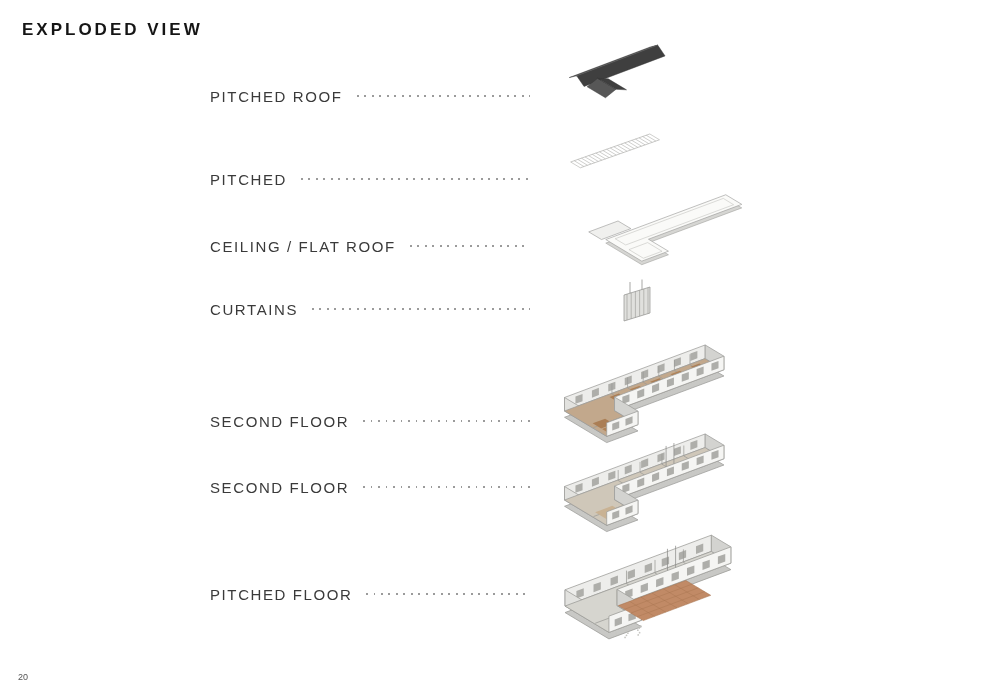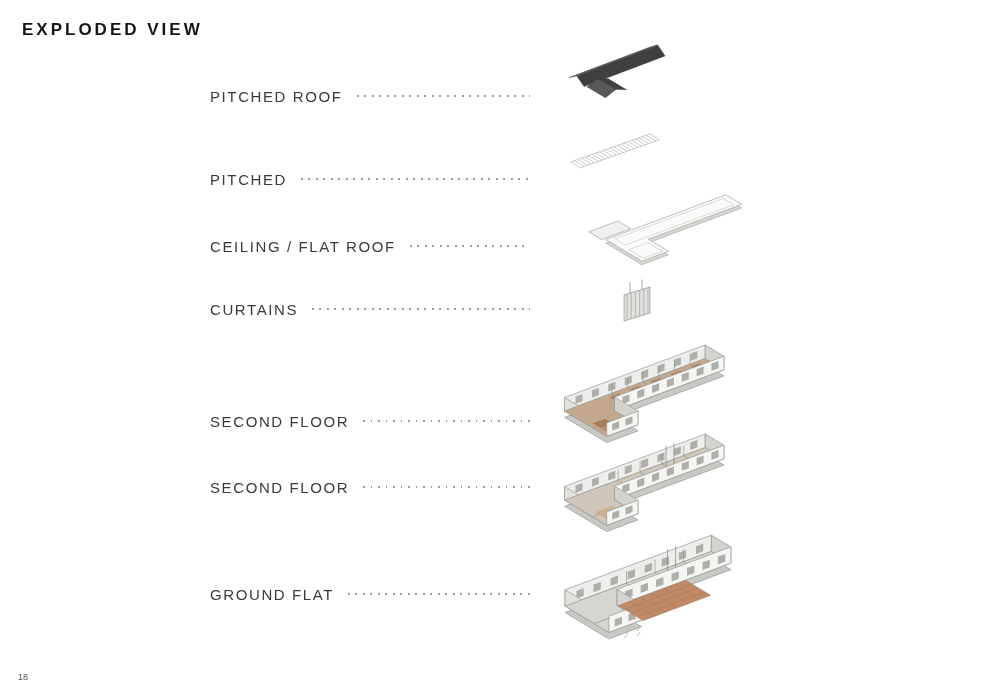--- a/index.html
+++ b/index.html
@@ -46,7 +46,7 @@
     <span class="dots"></span>
   </div>
   <div class="row" style="top:587px">
-    <span class="lbl">GROUND FLAT</span>
+    <span class="lbl">PITCHED FLOOR</span>
     <span class="dots"></span>
   </div>
 

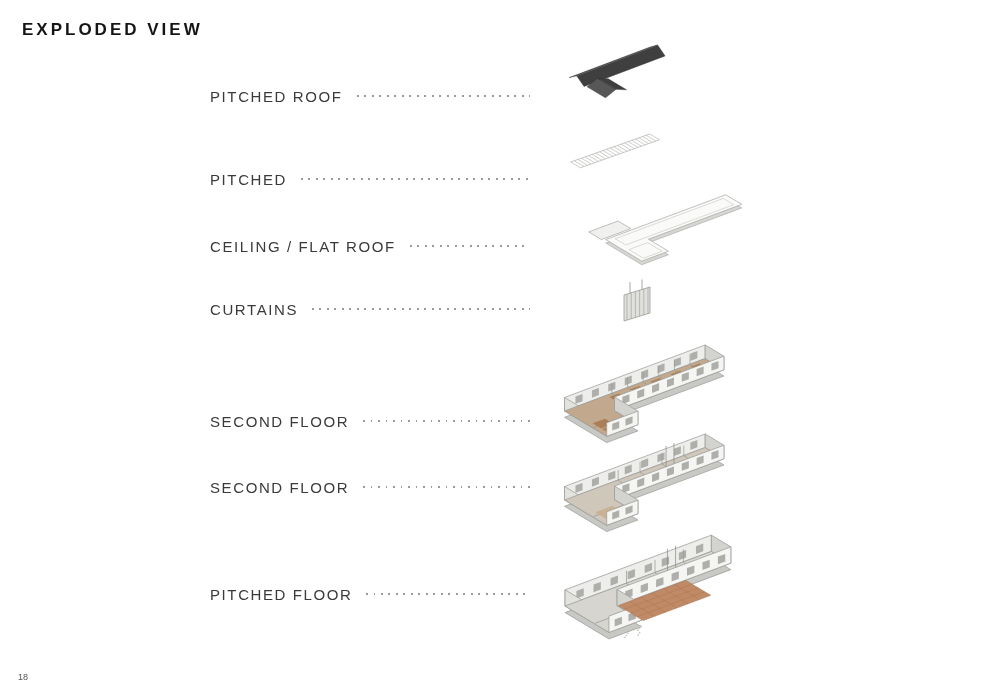--- a/index.html
+++ b/index.html
@@ -248,7 +248,7 @@
       <line x1="114.0" y1="36.4" x2="114.0" y2="16.4" stroke="#8c8c89" stroke-width="0.7"></line>
     </svg>
 
-  <div id="page-number">18</div>
+  <div id="page-number">20</div>
 </div>
 
 </body></html>

